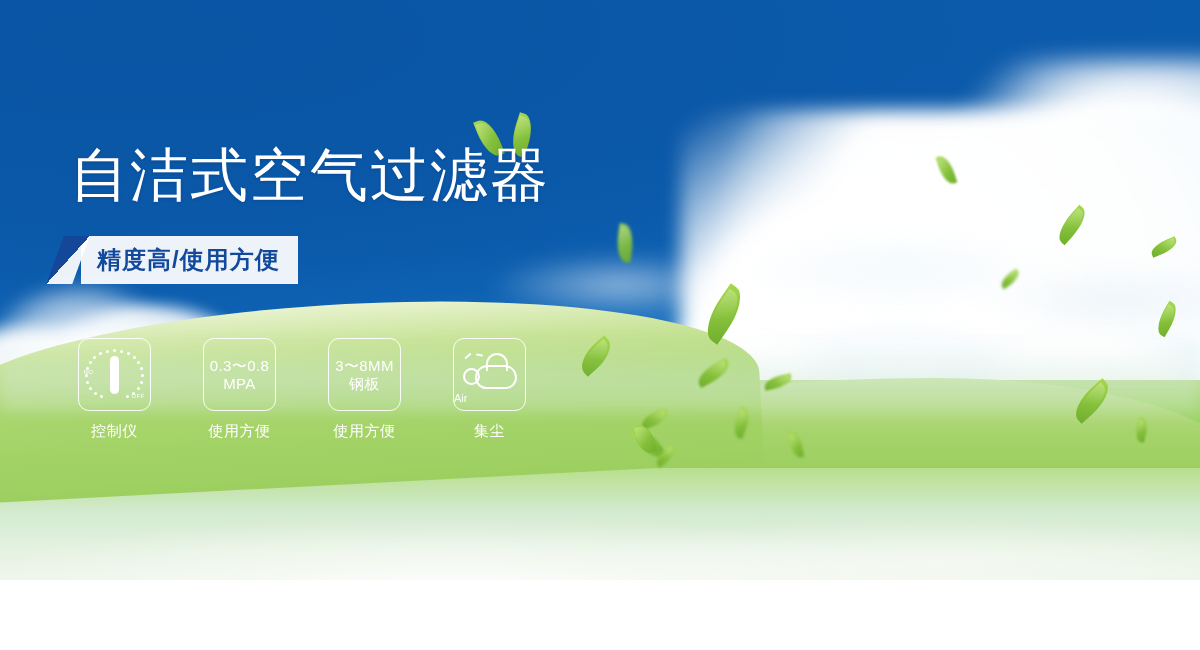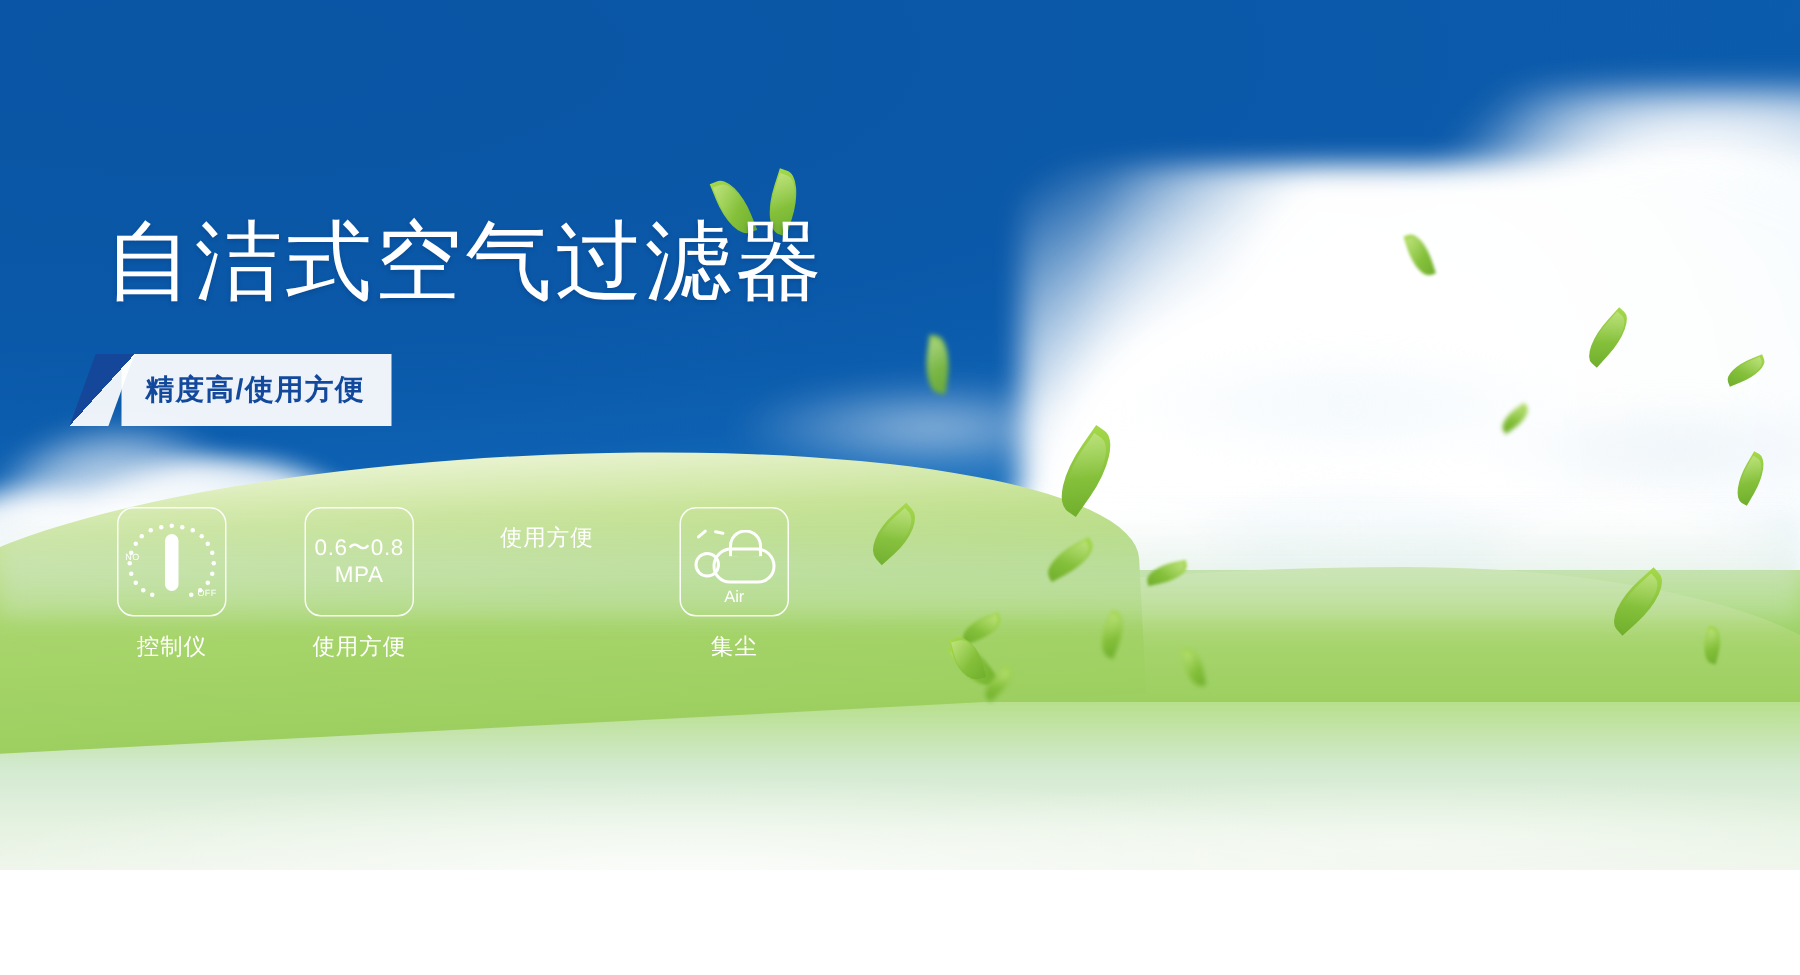--- a/index.html
+++ b/index.html
@@ -133,7 +133,7 @@
   }
   .sub-b{
     display:flex;align-items:center;padding:0 18px 0 16px;
-    background:rgba(255,255,255,.93);color:#13499c;font-size:19px;letter-spacing:1px;font-weight:700;
+    background:rgba(255,255,255,.93);color:#13499c;font-size:24px;letter-spacing:1px;font-weight:700;
   }
 
   

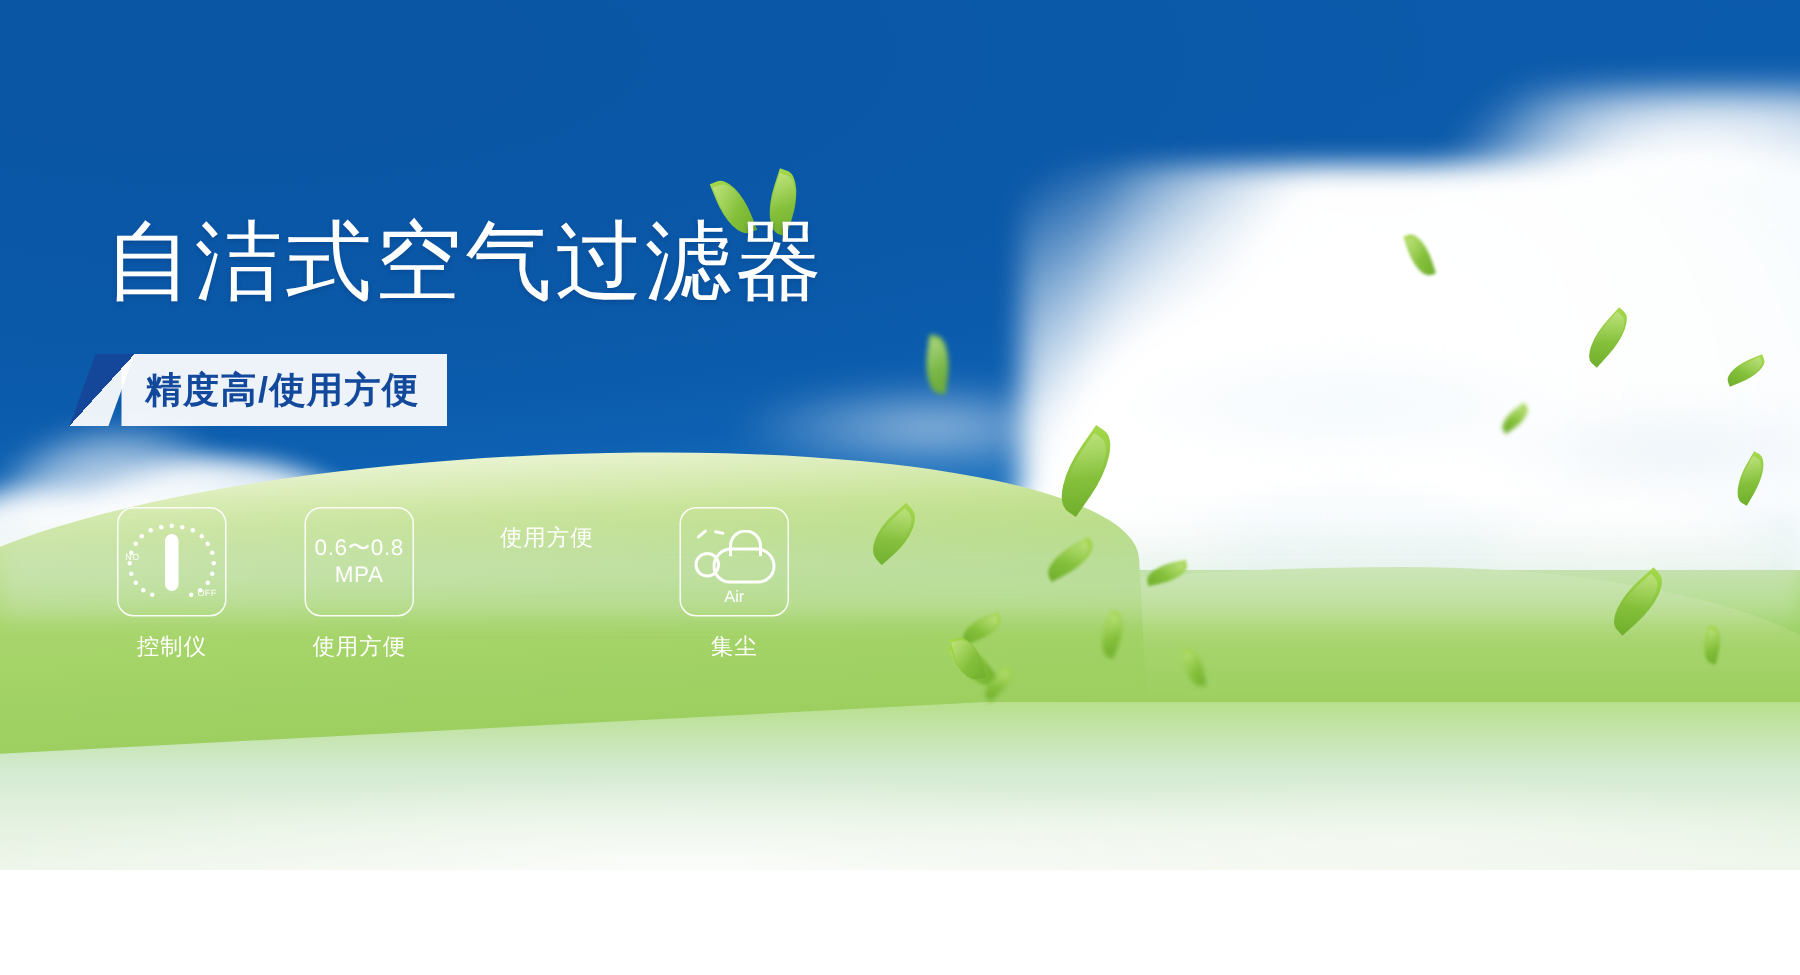--- a/index.html
+++ b/index.html
@@ -274,7 +274,7 @@
     <div class="feature">
       <div class="fbox">
         <div class="fbox-text">
-          <div>0.6〜0.8</div>
+          <div>0.3〜0.8</div>
           <div>MPA</div>
         </div>
       </div>

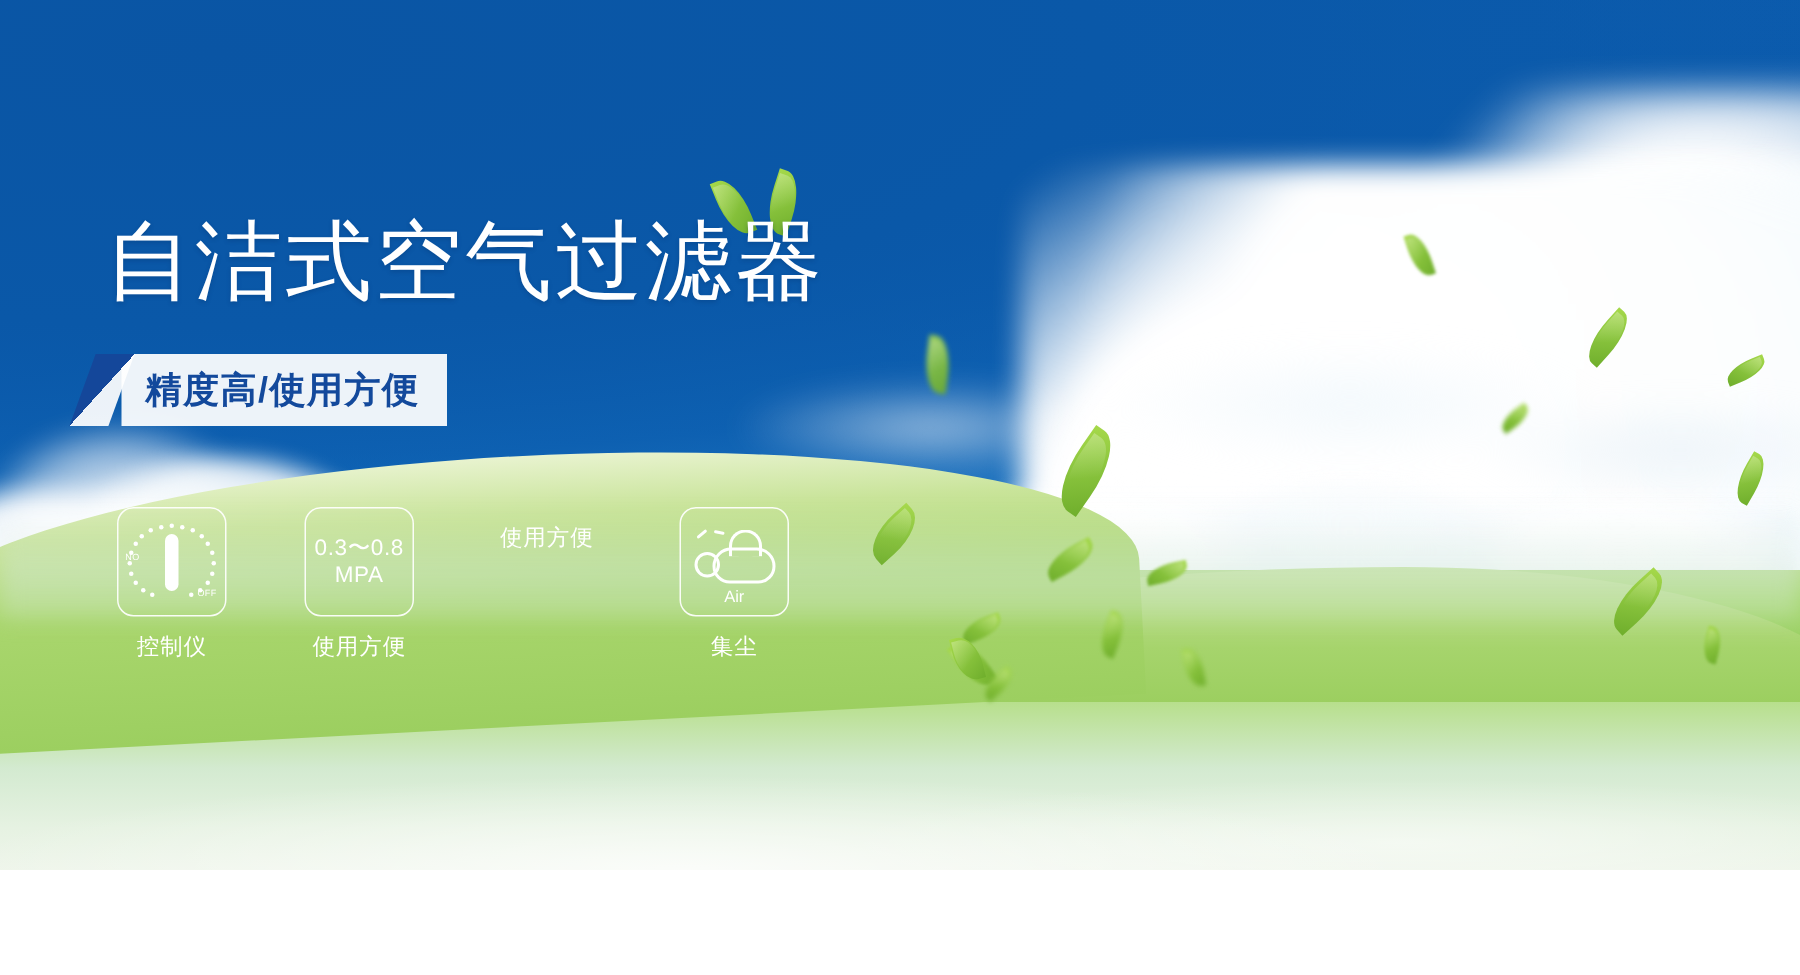--- a/index.html
+++ b/index.html
@@ -283,6 +283,12 @@
 
 
     <div class="feature">
+      <div class="fbox">
+        <div class="fbox-text">
+          <div>3〜8MM</div>
+          <div>钢板</div>
+        </div>
+      </div>
       <div class="flabel">使用方便</div>
     </div>
 

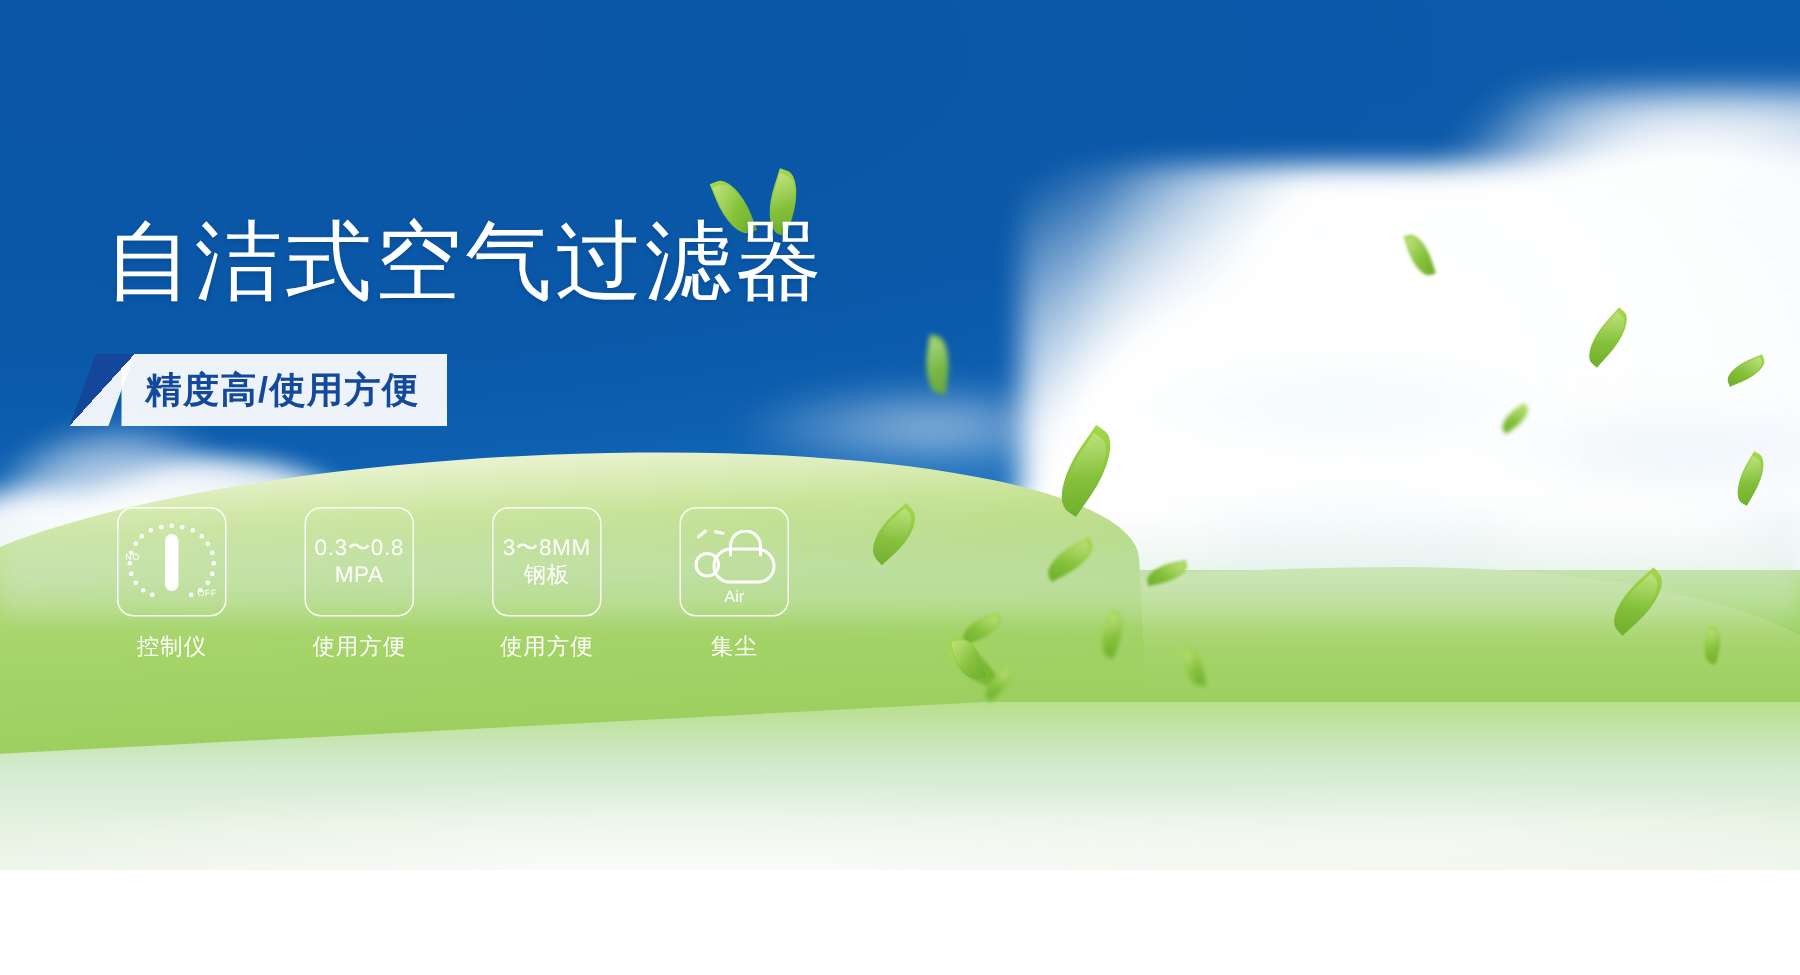--- a/index.html
+++ b/index.html
@@ -184,7 +184,7 @@
     border:2.4px solid #fff;border-radius:50%;box-sizing:border-box;
   }
   .cloudicon .ray{position:absolute;background:#fff;border-radius:2px;}
-  .air-text{position:absolute;bottom:6px;left:0;right:0;text-align:center;font-size:11px;color:#fff;}
+  .air-text{position:absolute;bottom:6px;left:0;right:0;font-size:11px;color:#fff;}
 </style>
 </head>
 <body>

